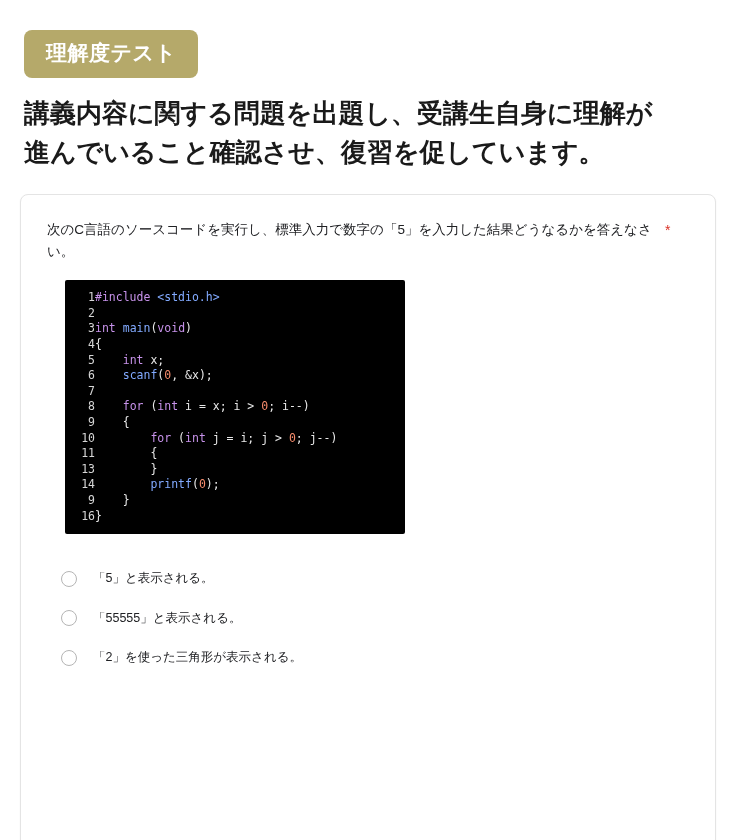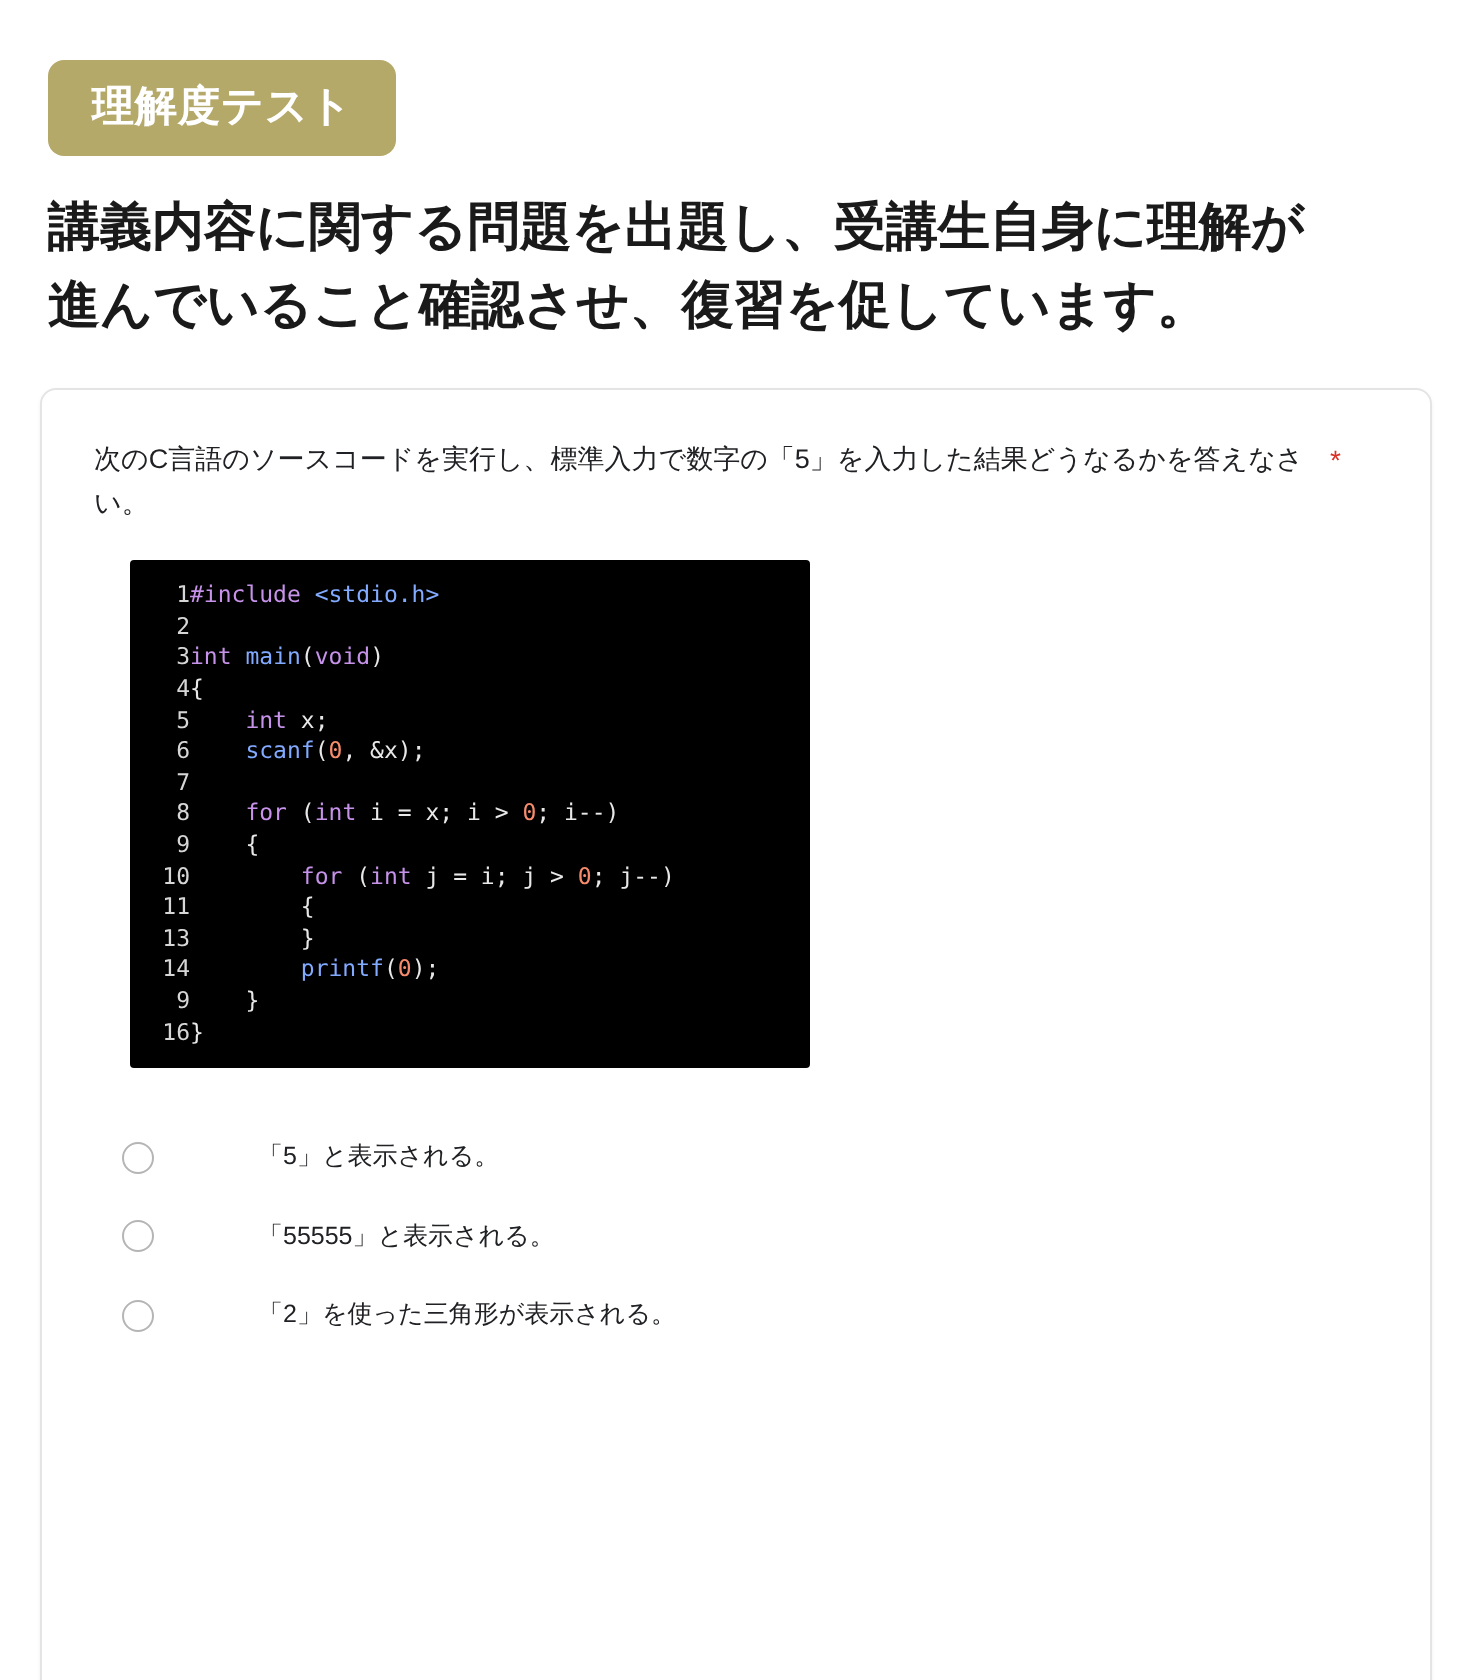--- a/index.html
+++ b/index.html
@@ -119,7 +119,6 @@
     align-items: center;
     margin-bottom: 22px;
     cursor: pointer;
-    gap: 36px;
   }
   .radio {
     width: 16px;

